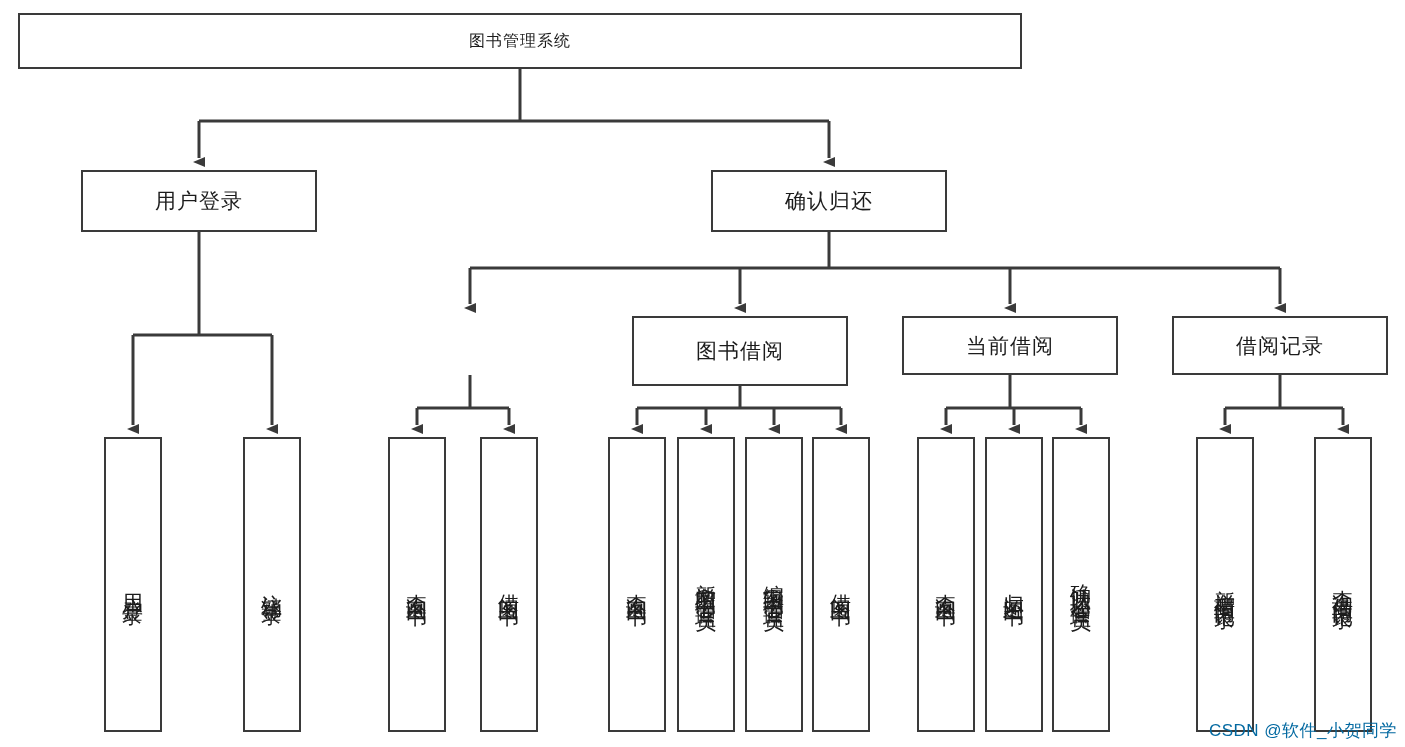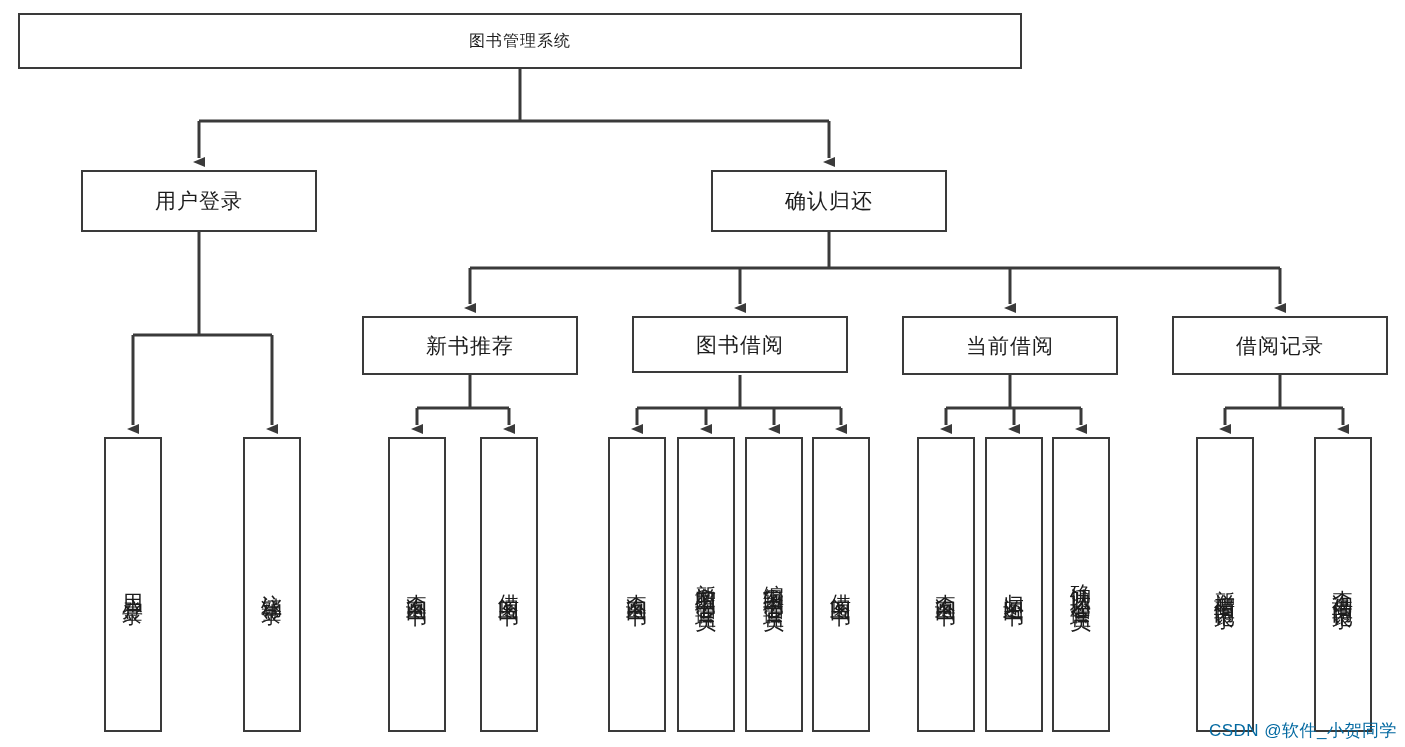--- a/index.html
+++ b/index.html
@@ -136,9 +136,6 @@
     <span>确认归还</span>
   </div>
 
-  <div class="node horiz" style="left: 362px; top: 316px; width: 216px; height: 59px;">
-    <span>新书推荐</span>
-  </div>
   <div class="node horiz" style="left: 632px; top: 316px; width: 216px; height: 57px; font-family: Liberation Serif, serif;">
     <span>图书借阅</span>
   </div>

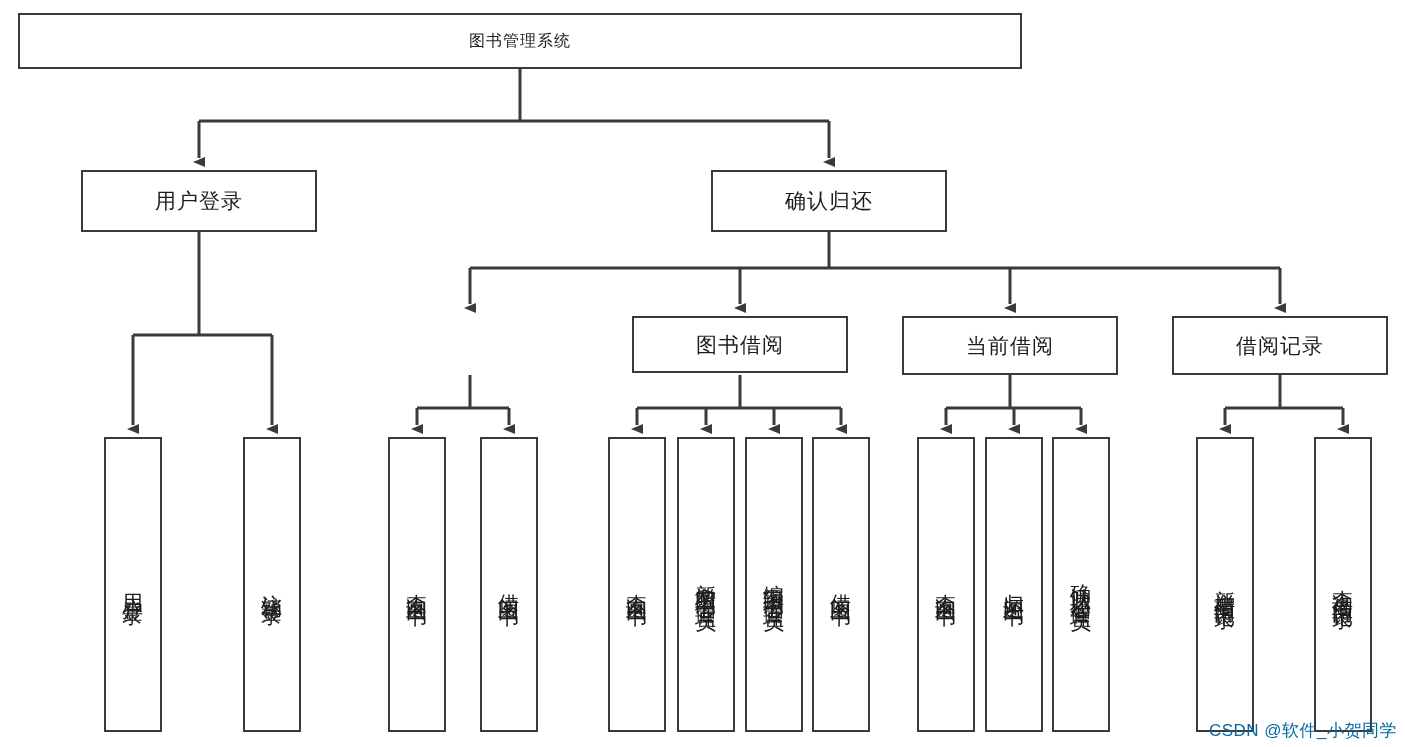--- a/index.html
+++ b/index.html
@@ -136,7 +136,7 @@
     <span>确认归还</span>
   </div>
 
-  <div class="node horiz" style="left: 632px; top: 316px; width: 216px; height: 57px; font-family: Liberation Serif, serif;">
+  <div class="node horiz" style="left: 632px; top: 316px; width: 216px; height: 70px; font-family: Liberation Serif, serif;">
     <span>图书借阅</span>
   </div>
   <div class="node horiz" style="left: 902px; top: 316px; width: 216px; height: 59px;">

